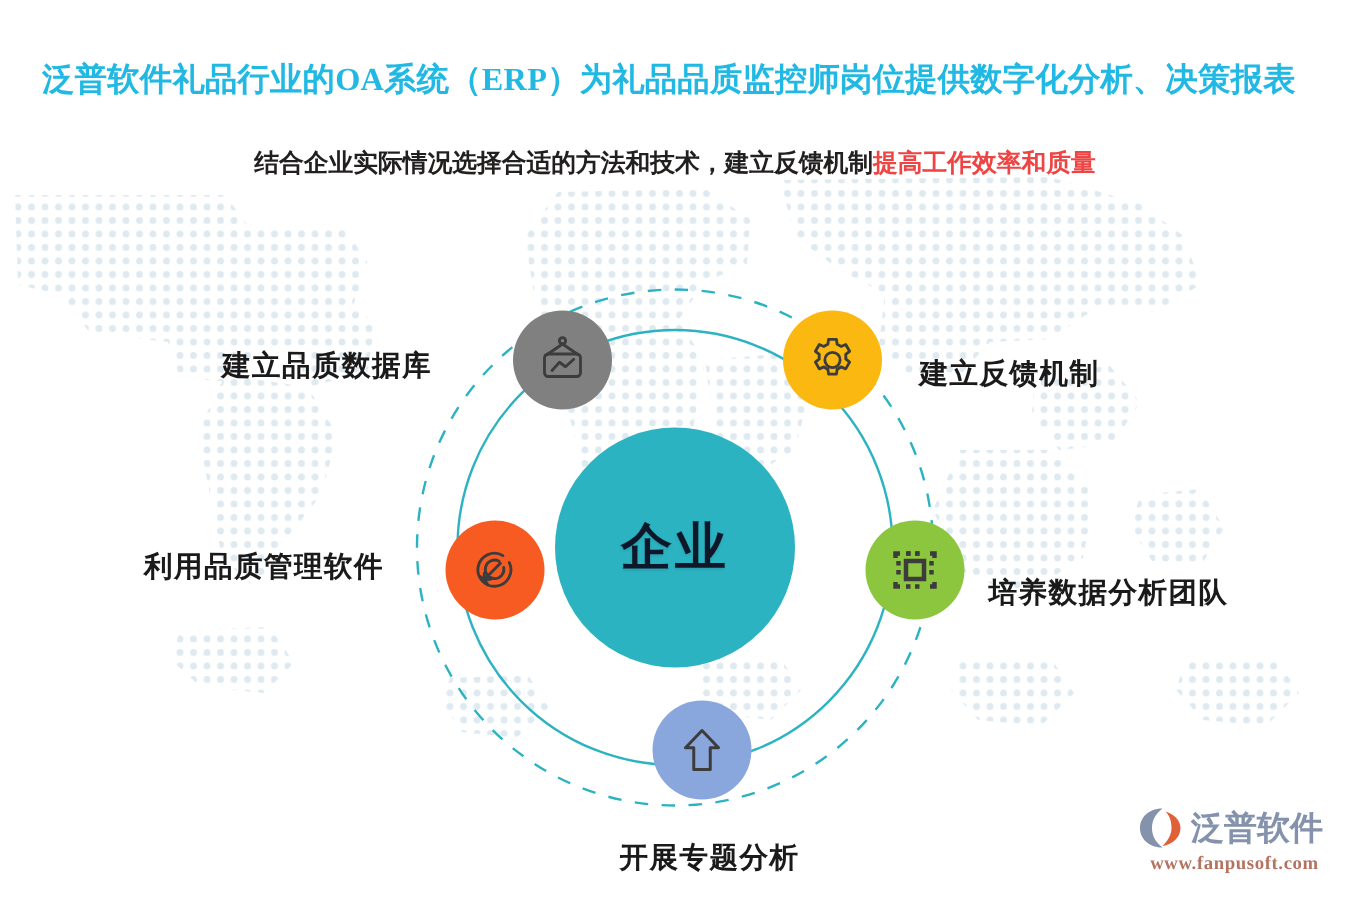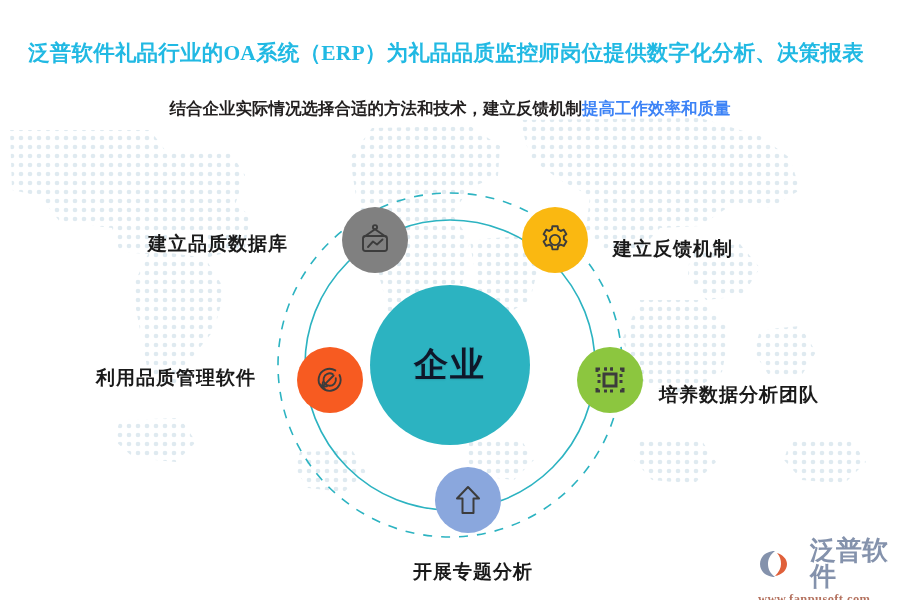--- a/index.html
+++ b/index.html
@@ -53,7 +53,7 @@
     font-family: "Liberation Serif", "DejaVu Serif", serif;
     white-space: nowrap;
   }
-  .subtitle .accent { color: #3b82f6; }
+  .subtitle .accent { color: #ef4444; }
 
   
   #diagram {

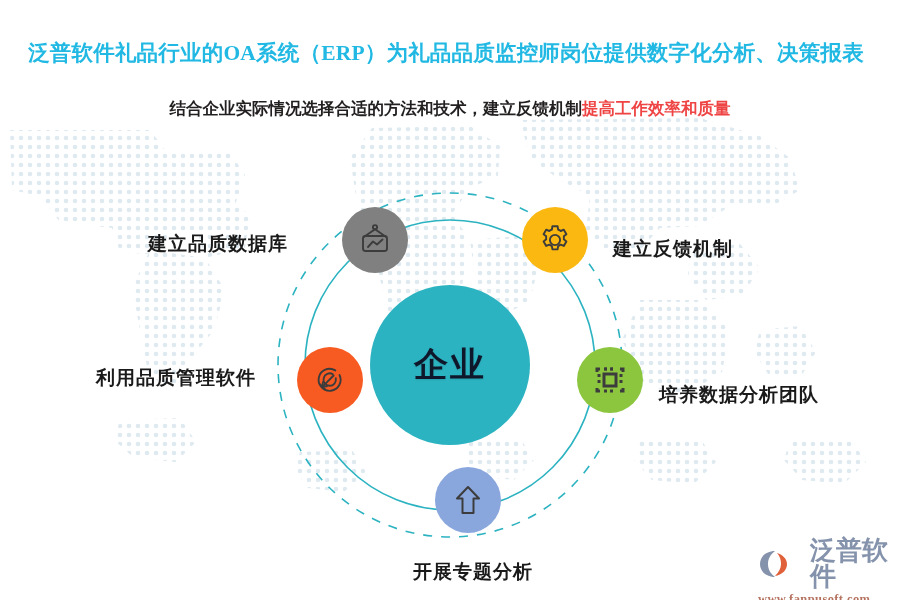--- a/index.html
+++ b/index.html
@@ -133,13 +133,12 @@
   }
   .logo-mark { flex: 0 0 auto; }
   .logo-name {
-    font-size: 26px;
+    font-size: 22px;
     font-weight: bold;
     color: #8492ac;
     font-family: "Liberation Serif", "DejaVu Serif", serif;
     letter-spacing: 0px;
     line-height: 1;
-    margin-left: 16px;
   }
   .logo-url {
     margin-top: 2px;

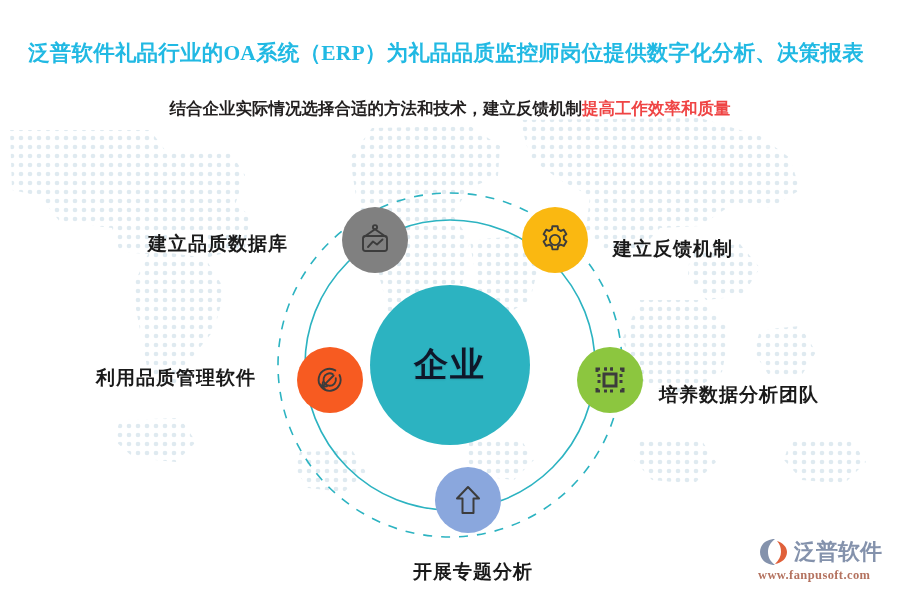--- a/index.html
+++ b/index.html
@@ -147,7 +147,7 @@
     color: #b4725f;
     font-family: "Liberation Serif", "DejaVu Serif", serif;
     letter-spacing: 0.4px;
-    text-align: left;
+    text-align: center;
   }
 </style>
 </head>

